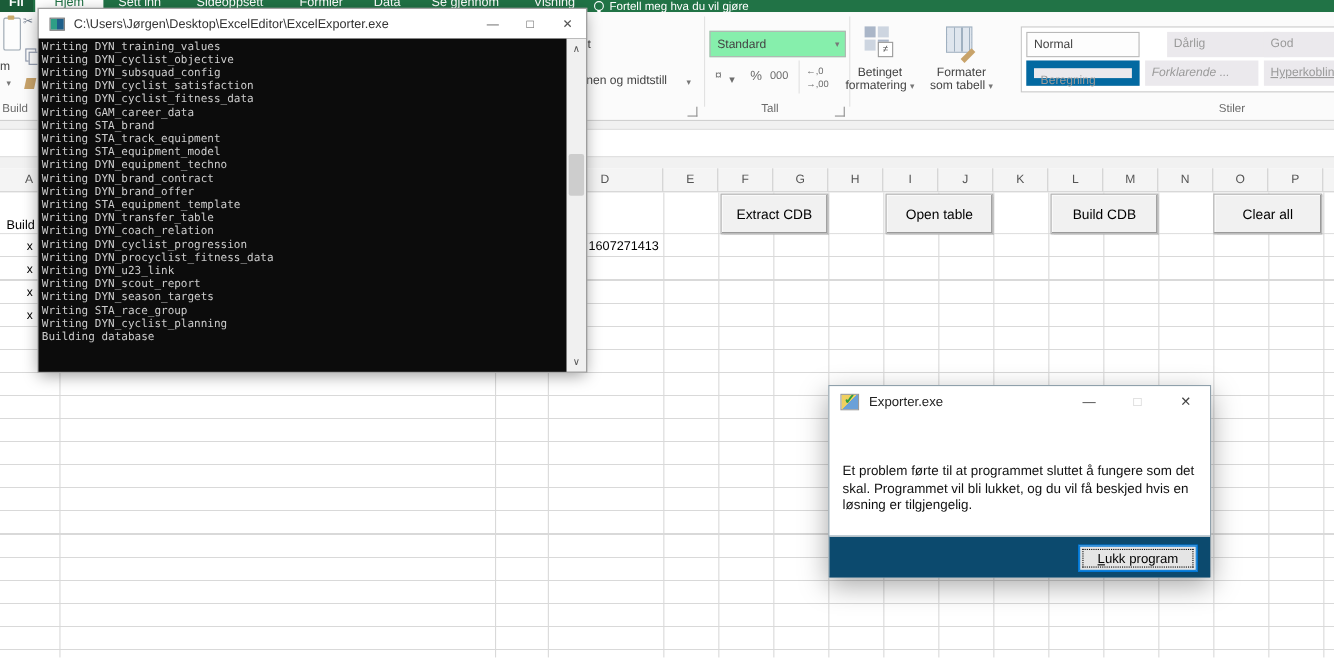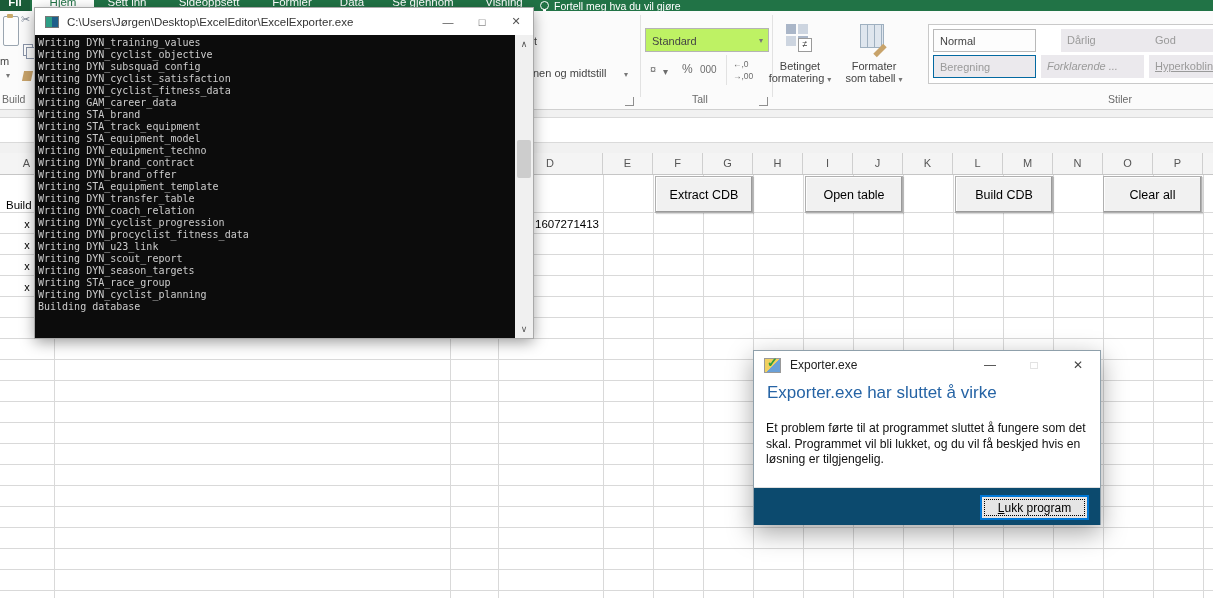--- a/index.html
+++ b/index.html
@@ -26,7 +26,7 @@
   .copyicon{position:absolute;left:23px;top:33px;width:8px;height:10px;border:1px solid #8a94a8;background:#fff;}
   .copyicon:after{content:"";position:absolute;left:2px;top:2px;width:8px;height:10px;border:1px solid #8a94a8;background:#fbfbfb;}
   .brushicon{position:absolute;left:23px;top:60px;width:9px;height:10px;background:#c8a36a;transform:skewX(-12deg);}
-  .nbox{position:absolute;left:645px;top:17px;width:124px;height:24px;border:1px solid #b4b4b4;background:#bef264;
+  .nbox{position:absolute;left:645px;top:17px;width:124px;height:24px;border:1px solid #b4b4b4;background:#86efac;
         font-size:11px;color:#444;line-height:24px;padding-left:6px;box-sizing:border-box;}
   .nbox .arrow{position:absolute;right:5px;top:0;}
   .numicon{position:absolute;font-size:10px;color:#6d6d6d;}

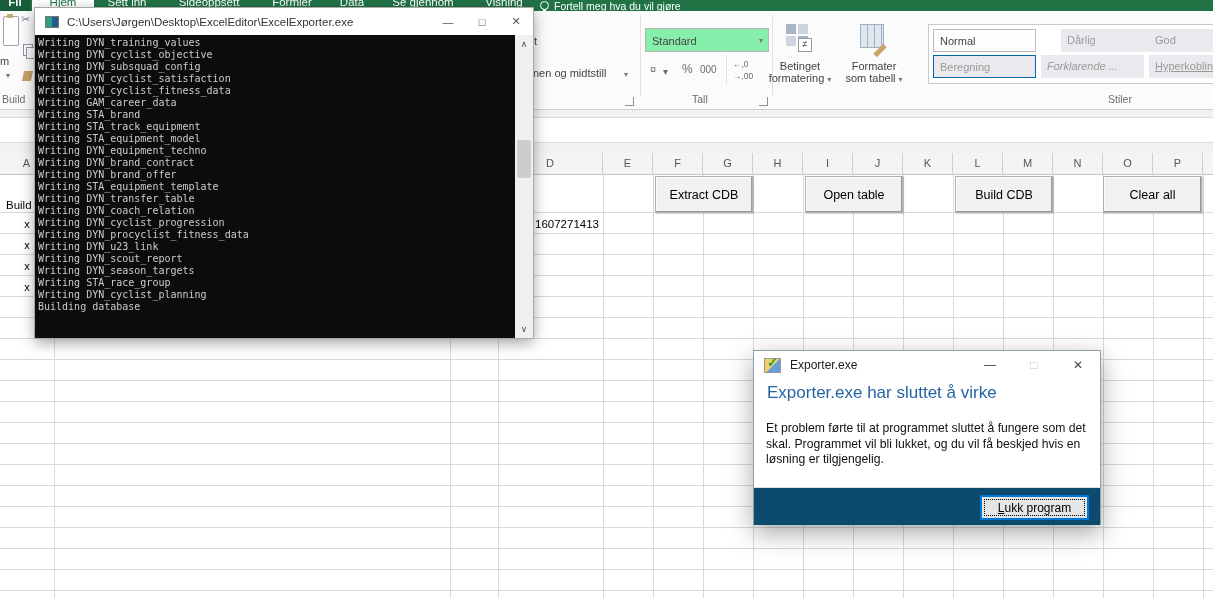--- a/index.html
+++ b/index.html
@@ -47,7 +47,7 @@
   .stcell{position:absolute;height:23px;line-height:23px;background:#ebe9ed;color:#9a9a9a;
           font-size:11px;padding-left:6px;box-sizing:border-box;}
   .st-normal{background:#fdfdfd;border:1px solid #b9b9b9;color:#444;}
-  .st-border{border:1px solid #0369a1;}
+  .st-border{border:7px solid #0369a1;}
   .st-italic{font-style:italic;}
   .st-link{text-decoration:underline;}
   

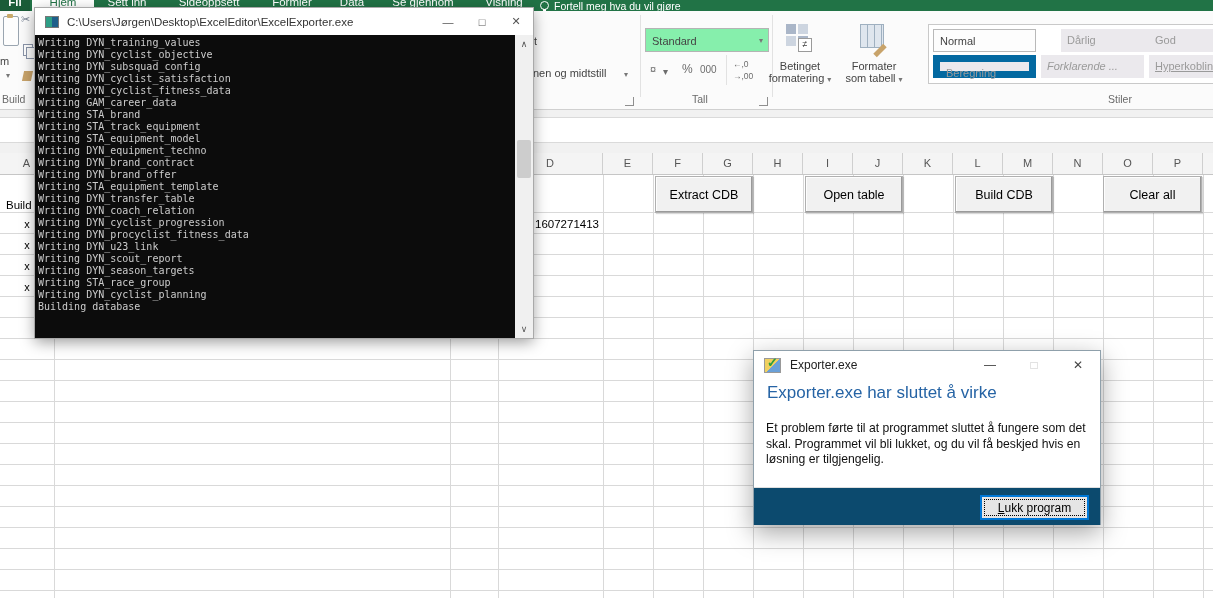--- a/index.html
+++ b/index.html
@@ -295,7 +295,6 @@
       <span class="dlg-btn disabled">□</span>
       <span class="dlg-btn">✕</span>
     </div>
-    <div id="dlg-heading">Exporter.exe har sluttet å virke</div>
     <div id="dlg-body">
         <div style="pointer-events: auto;">Et problem førte til at programmet sluttet å fungere som det</div>
         <div style="pointer-events: auto;">skal. Programmet vil bli lukket, og du vil få beskjed hvis en</div>

